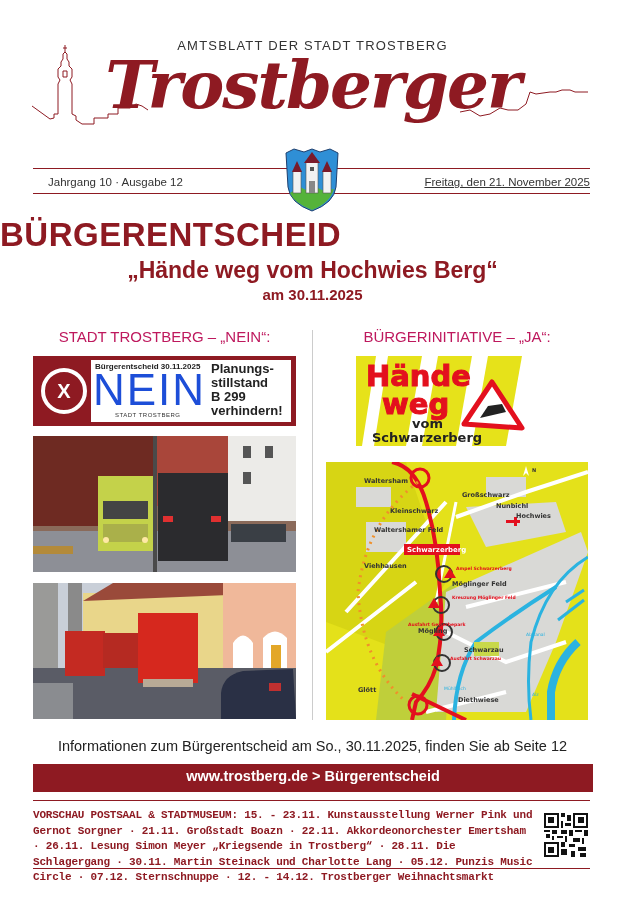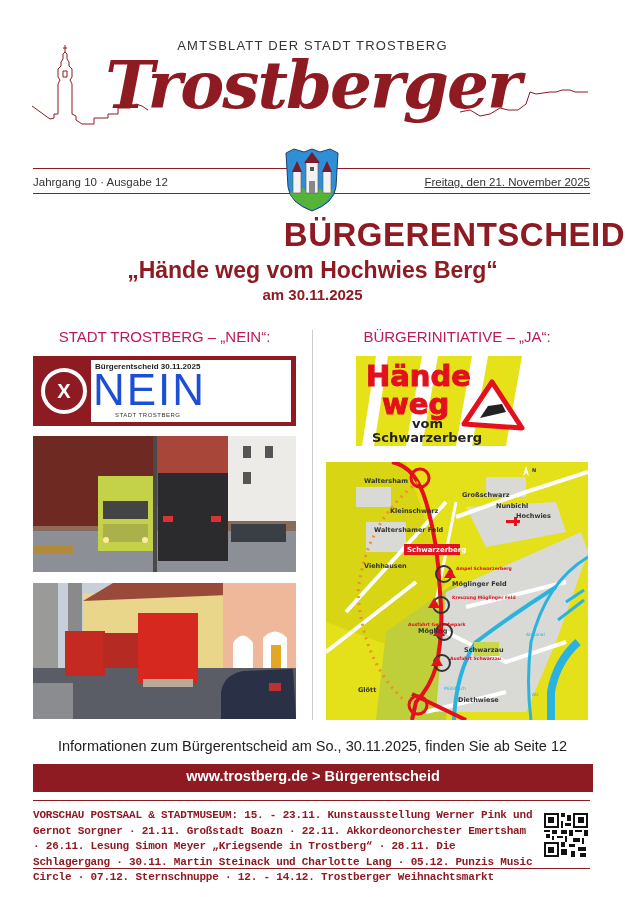--- a/index.html
+++ b/index.html
@@ -45,7 +45,7 @@
 <div class="abs masthead">Trostberger</div>
 
 <div class="abs rule" style="top:168px;"></div>
-<div class="abs meta" style="left:33px;">Jahrgang 10 · Ausgabe 12</div>
+<div class="abs meta" style="left:48px;">Jahrgang 10 · Ausgabe 12</div>
 <div class="abs meta" style="right:35px;text-decoration:underline;">Freitag, den 21. November 2025</div>
 <div class="abs rule" style="top:193px;"></div>
 

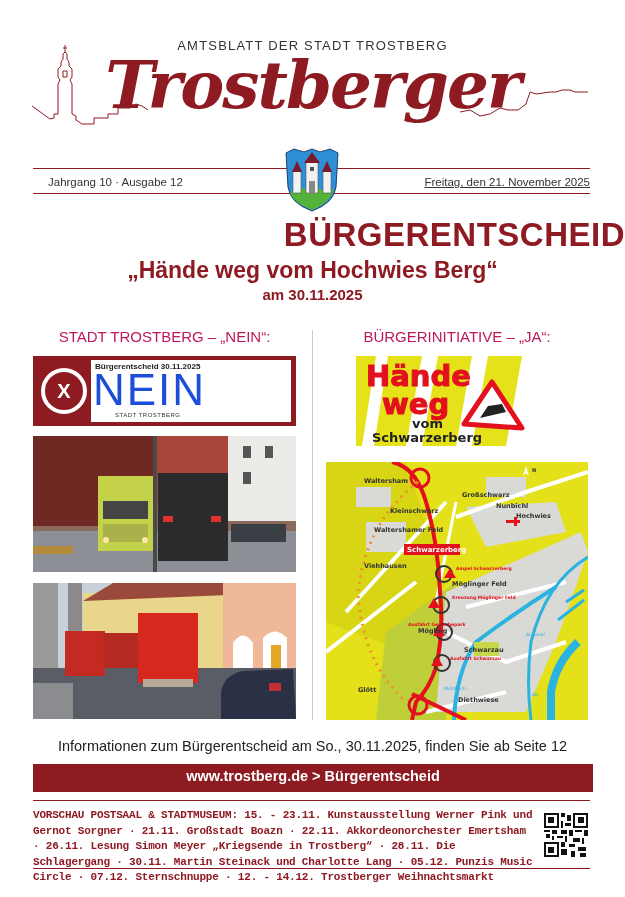--- a/index.html
+++ b/index.html
@@ -11,7 +11,7 @@
   .rule{height:1px;background:#8e1a22;left:33px;width:557px;}
   .meta{top:176px;font-size:11.5px;color:#333;font-family:"Liberation Sans",sans-serif;}
   .crest{left:284px;top:147px;width:56px;height:66px;}
-  .h1{left:0;width:625px;top:216px;text-align:right;font-weight:bold;font-size:33px;color:#8e1a22;letter-spacing:0.5px;}
+  .h1{left:0;width:625px;top:216px;text-align:left;font-weight:bold;font-size:33px;color:#8e1a22;letter-spacing:0.5px;}
   .h2{left:0;width:625px;top:257px;text-align:center;font-weight:bold;font-size:23px;color:#8e1a22;}
   .h3{left:0;width:625px;top:286px;text-align:center;font-weight:bold;font-size:15px;color:#8e1a22;}
   .colhead{top:328px;font-size:15px;color:#be185d;text-align:center;}

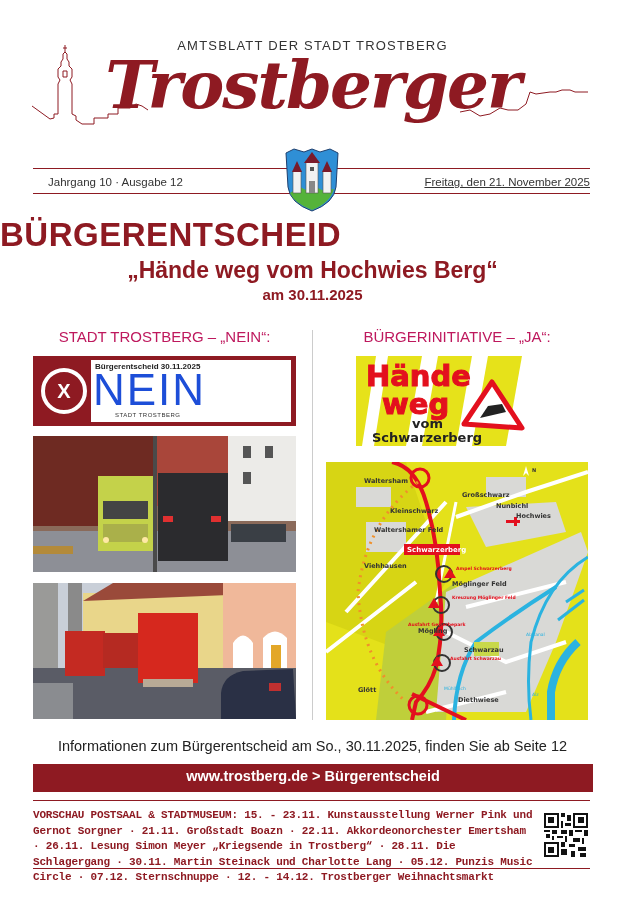--- a/index.html
+++ b/index.html
@@ -76,6 +76,12 @@
     <div class="abs nein-small">Bürgerentscheid 30.11.2025</div>
     <div class="abs nein-big">NEIN</div>
     <div class="abs nein-city">STADT TROSTBERG</div>
+    <div class="abs nein-right">
+      <div>Planungs-</div>
+      <div>stillstand</div>
+      <div>B 299</div>
+      <div>verhindern!</div>
+    </div>
   </div>
 </div>
 

